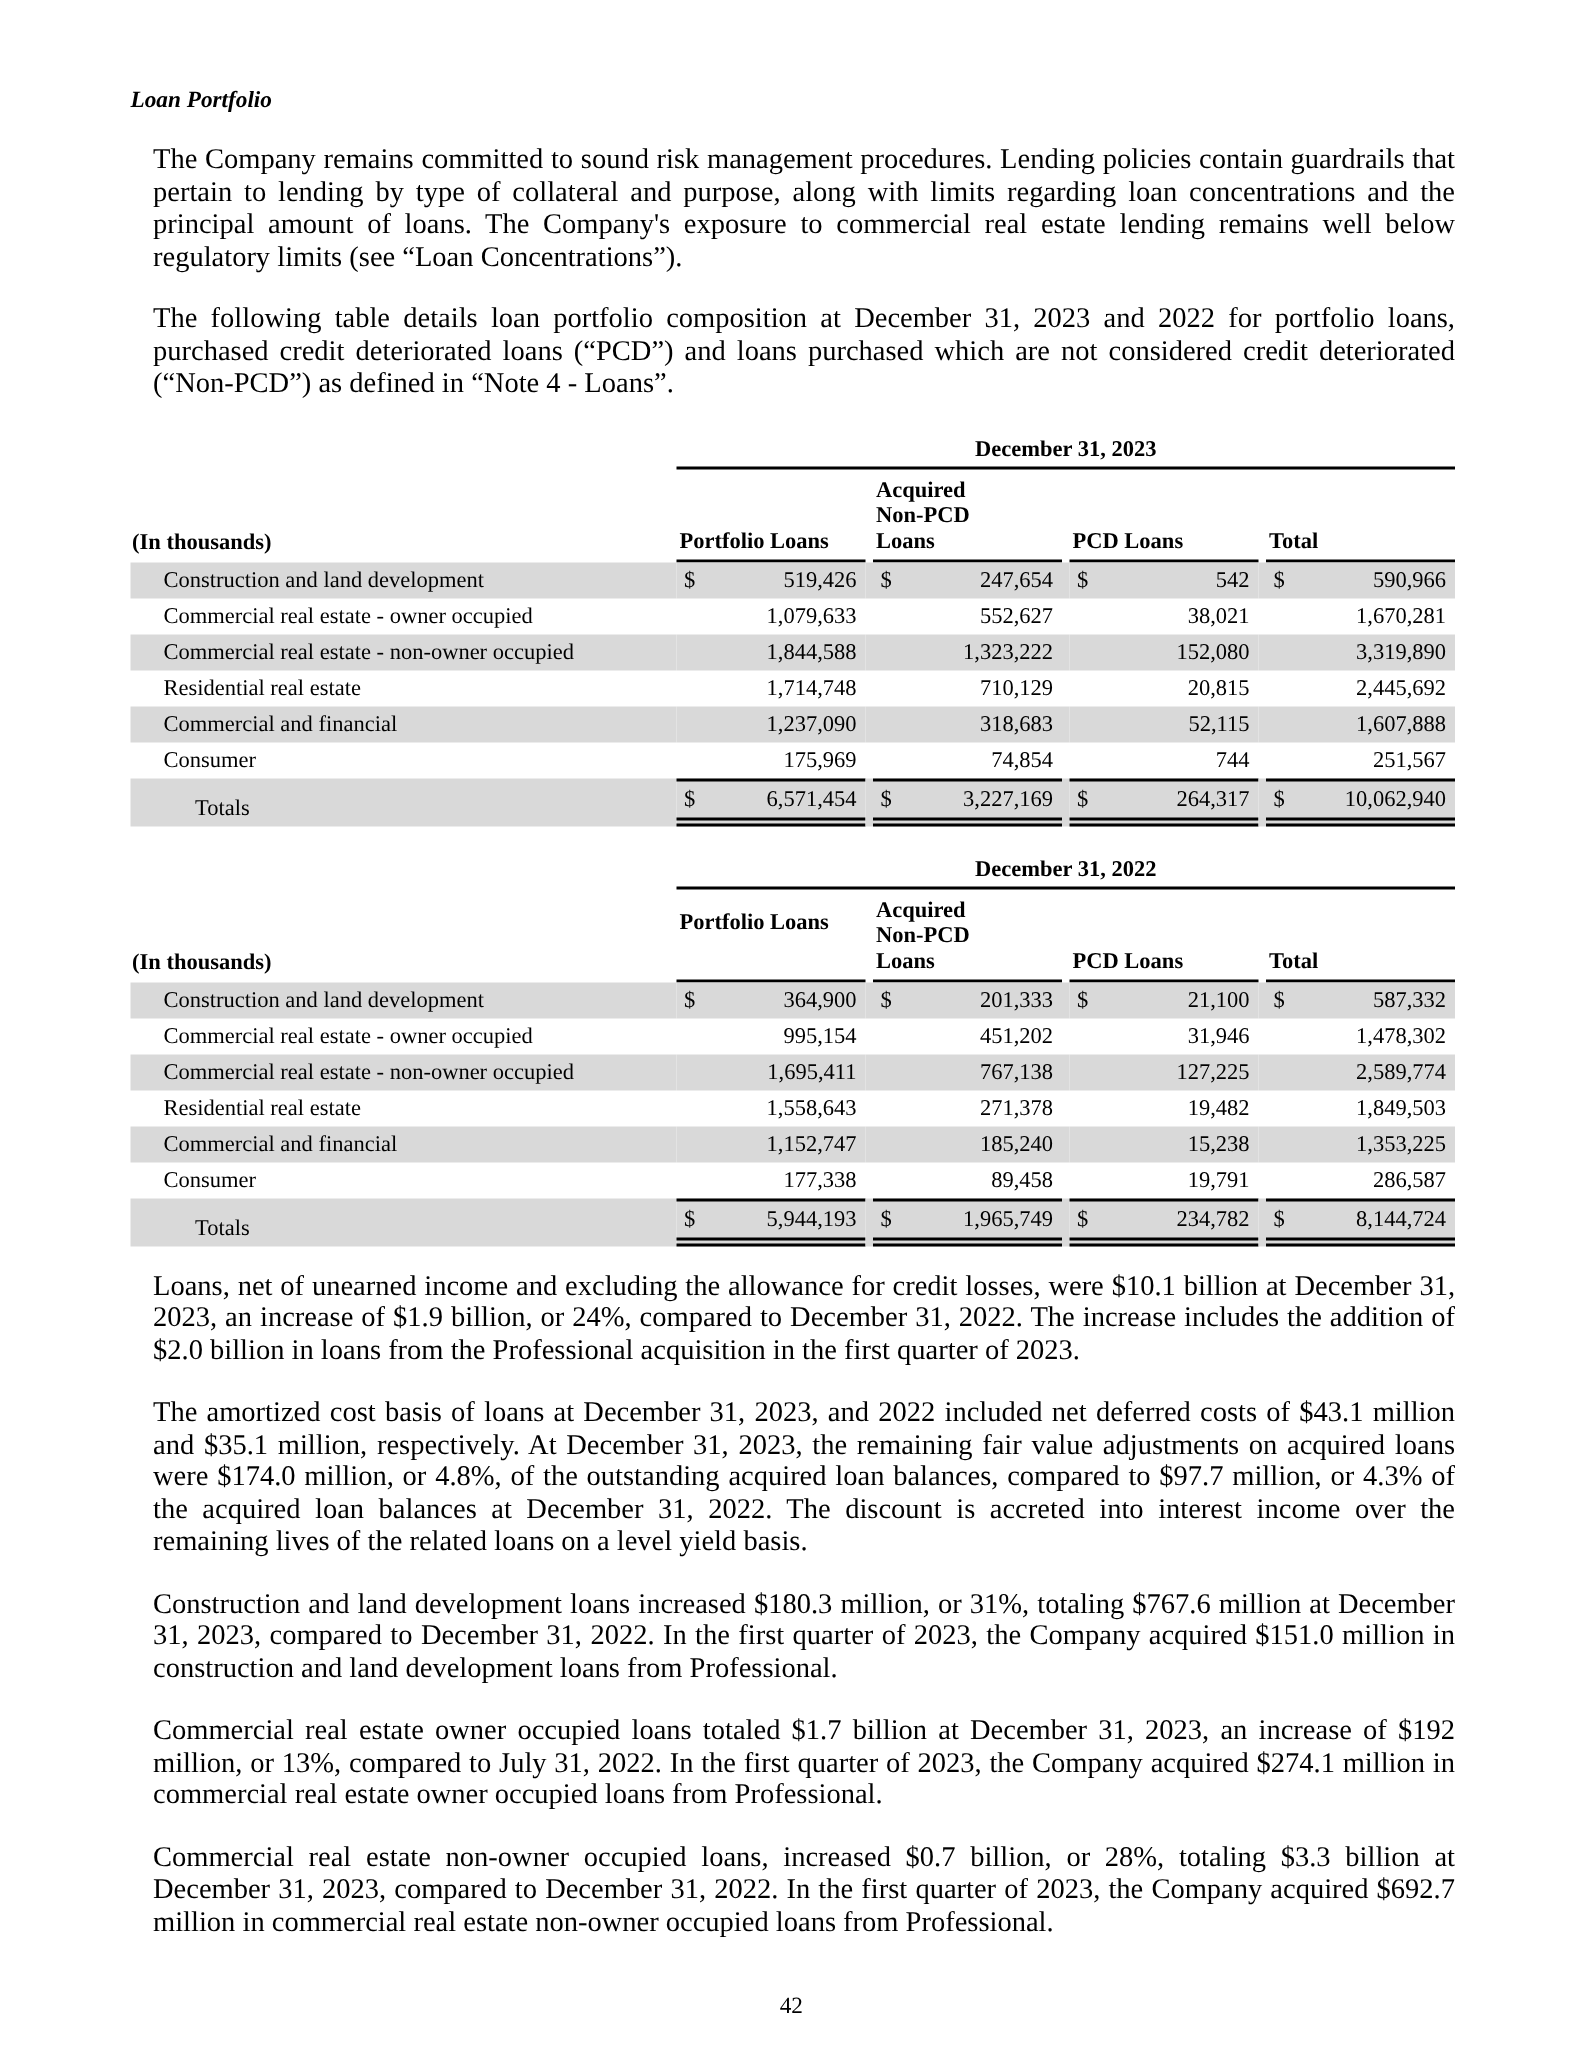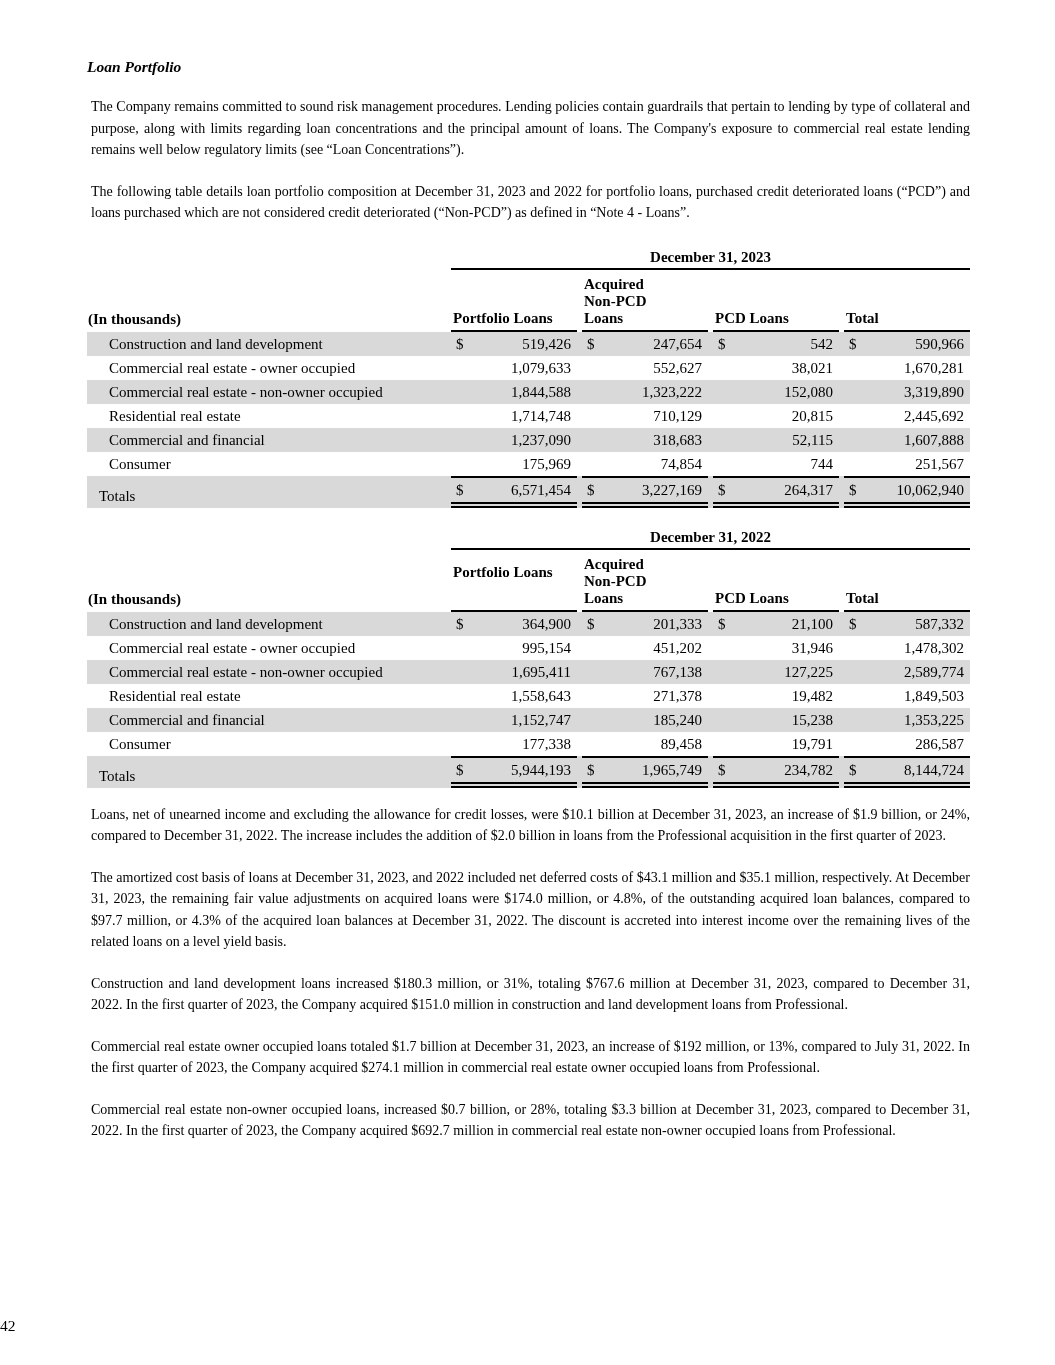--- a/index.html
+++ b/index.html
@@ -23,10 +23,10 @@
     margin: 0 0 20px 0;
   }
   p.body {
-    font-size: 14px;
+    font-size: 19px;
     line-height: 21.5px;
     text-align: justify;
-    margin: 0 0 20px 4px;
+    margin: 0 0 20px 15px;
   }
   
   table.fin-table {

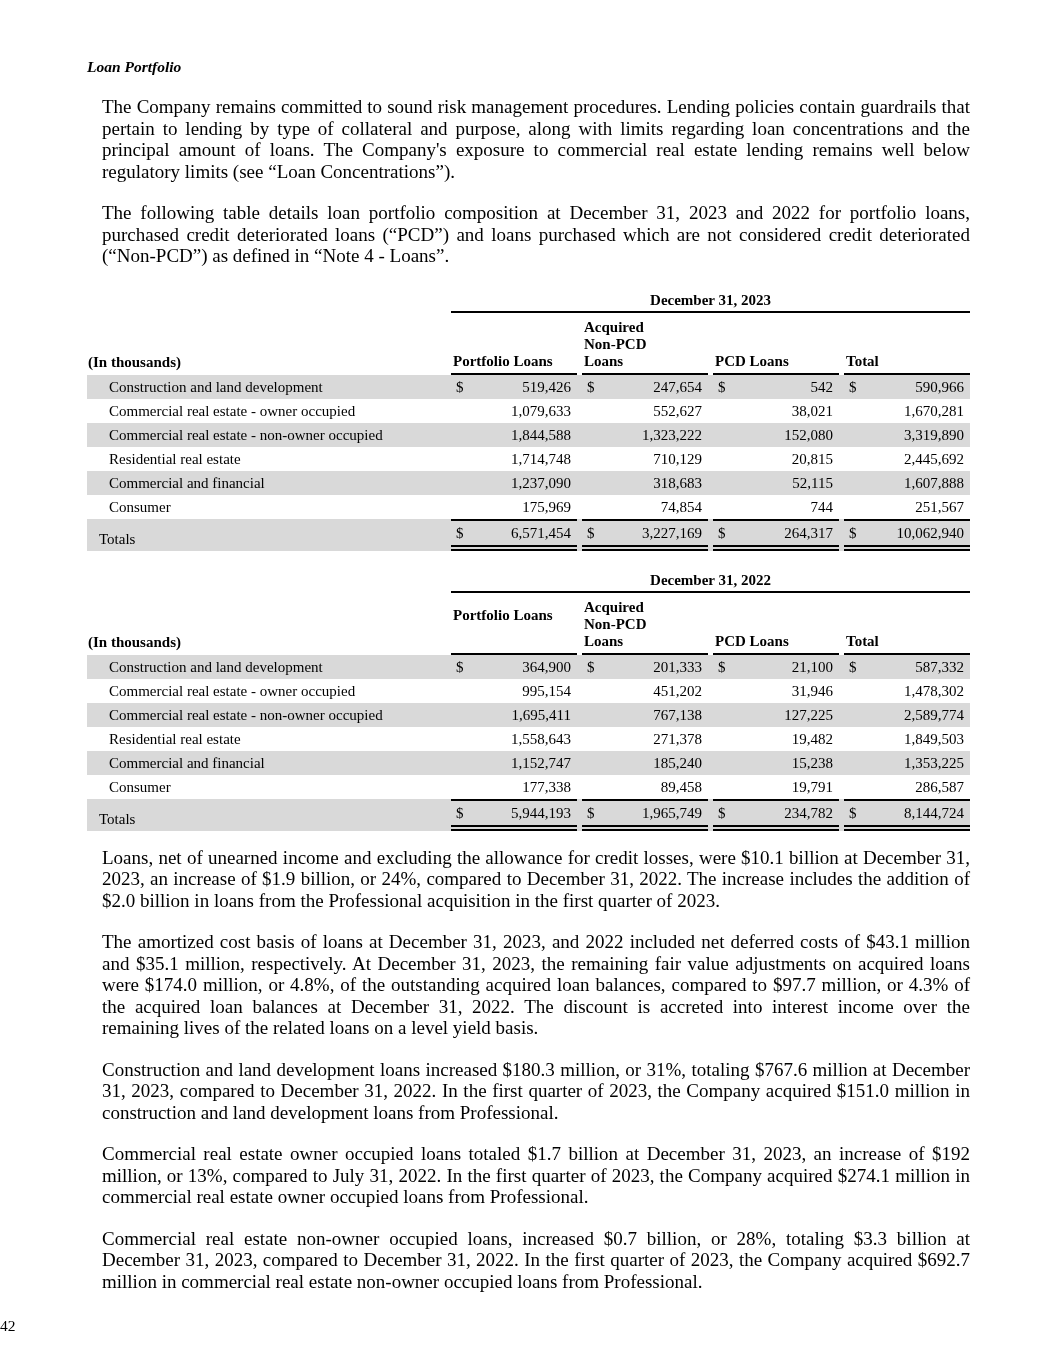--- a/index.html
+++ b/index.html
@@ -66,7 +66,7 @@
   table.t2 td.c0 { vertical-align: middle; padding-bottom: 20px; }
   .r-data td { padding-top: 3px; padding-bottom: 3px; line-height: 18px; }
   .r-data td.lbl { padding-left: 22px; }
-  .r-data td.tot-lbl { padding-left: 12px; }
+  .r-data td.tot-lbl { padding-left: 43px; }
   .shaded td.lbl, .shaded td.grp, .shaded td.gap { background: var(--shade, #d9d9d9); }
   td.num { padding-left: 5px; padding-right: 6px; }
   td.num .cur { float: left; }

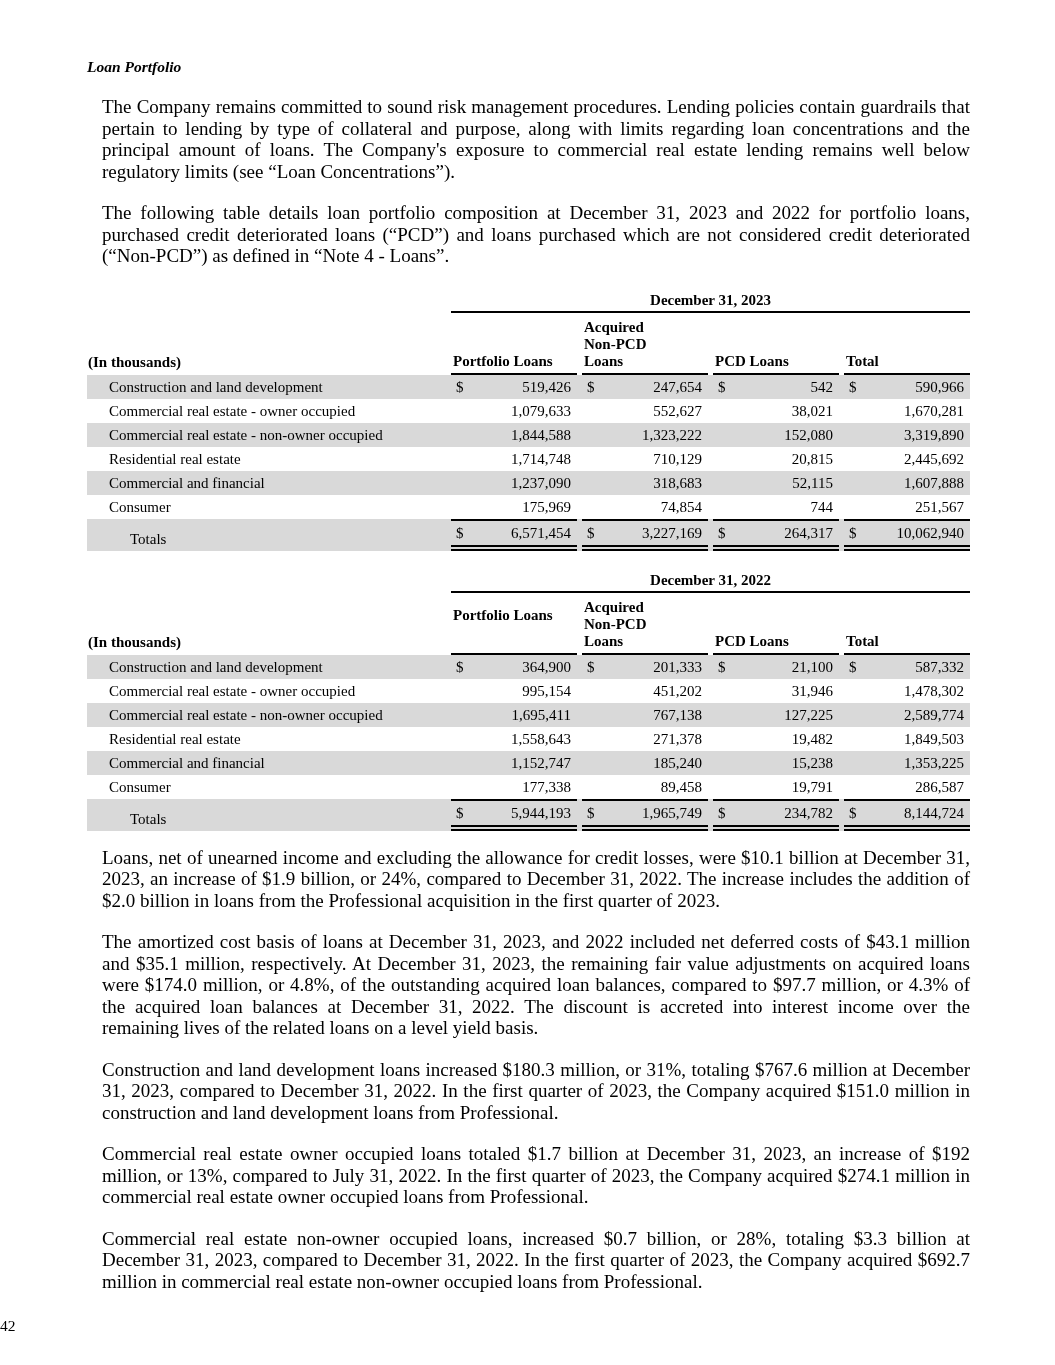--- a/index.html
+++ b/index.html
@@ -78,7 +78,8 @@
   .page-number {
     position: absolute;
     left: 0; right: 0;
-    bottom: 30px;
+    bottom: 18px;
+    text-align: center;
     font-size: 15.5px;
   }
 </style>

